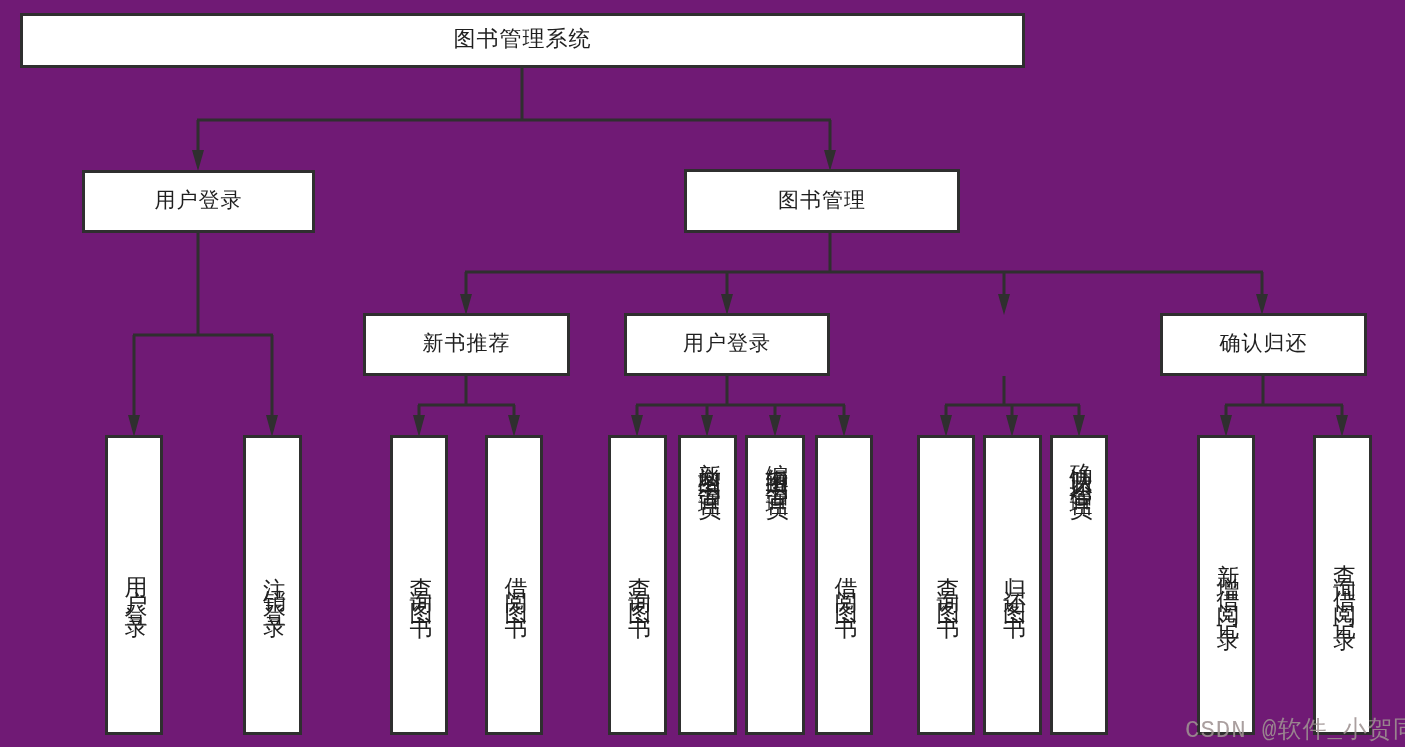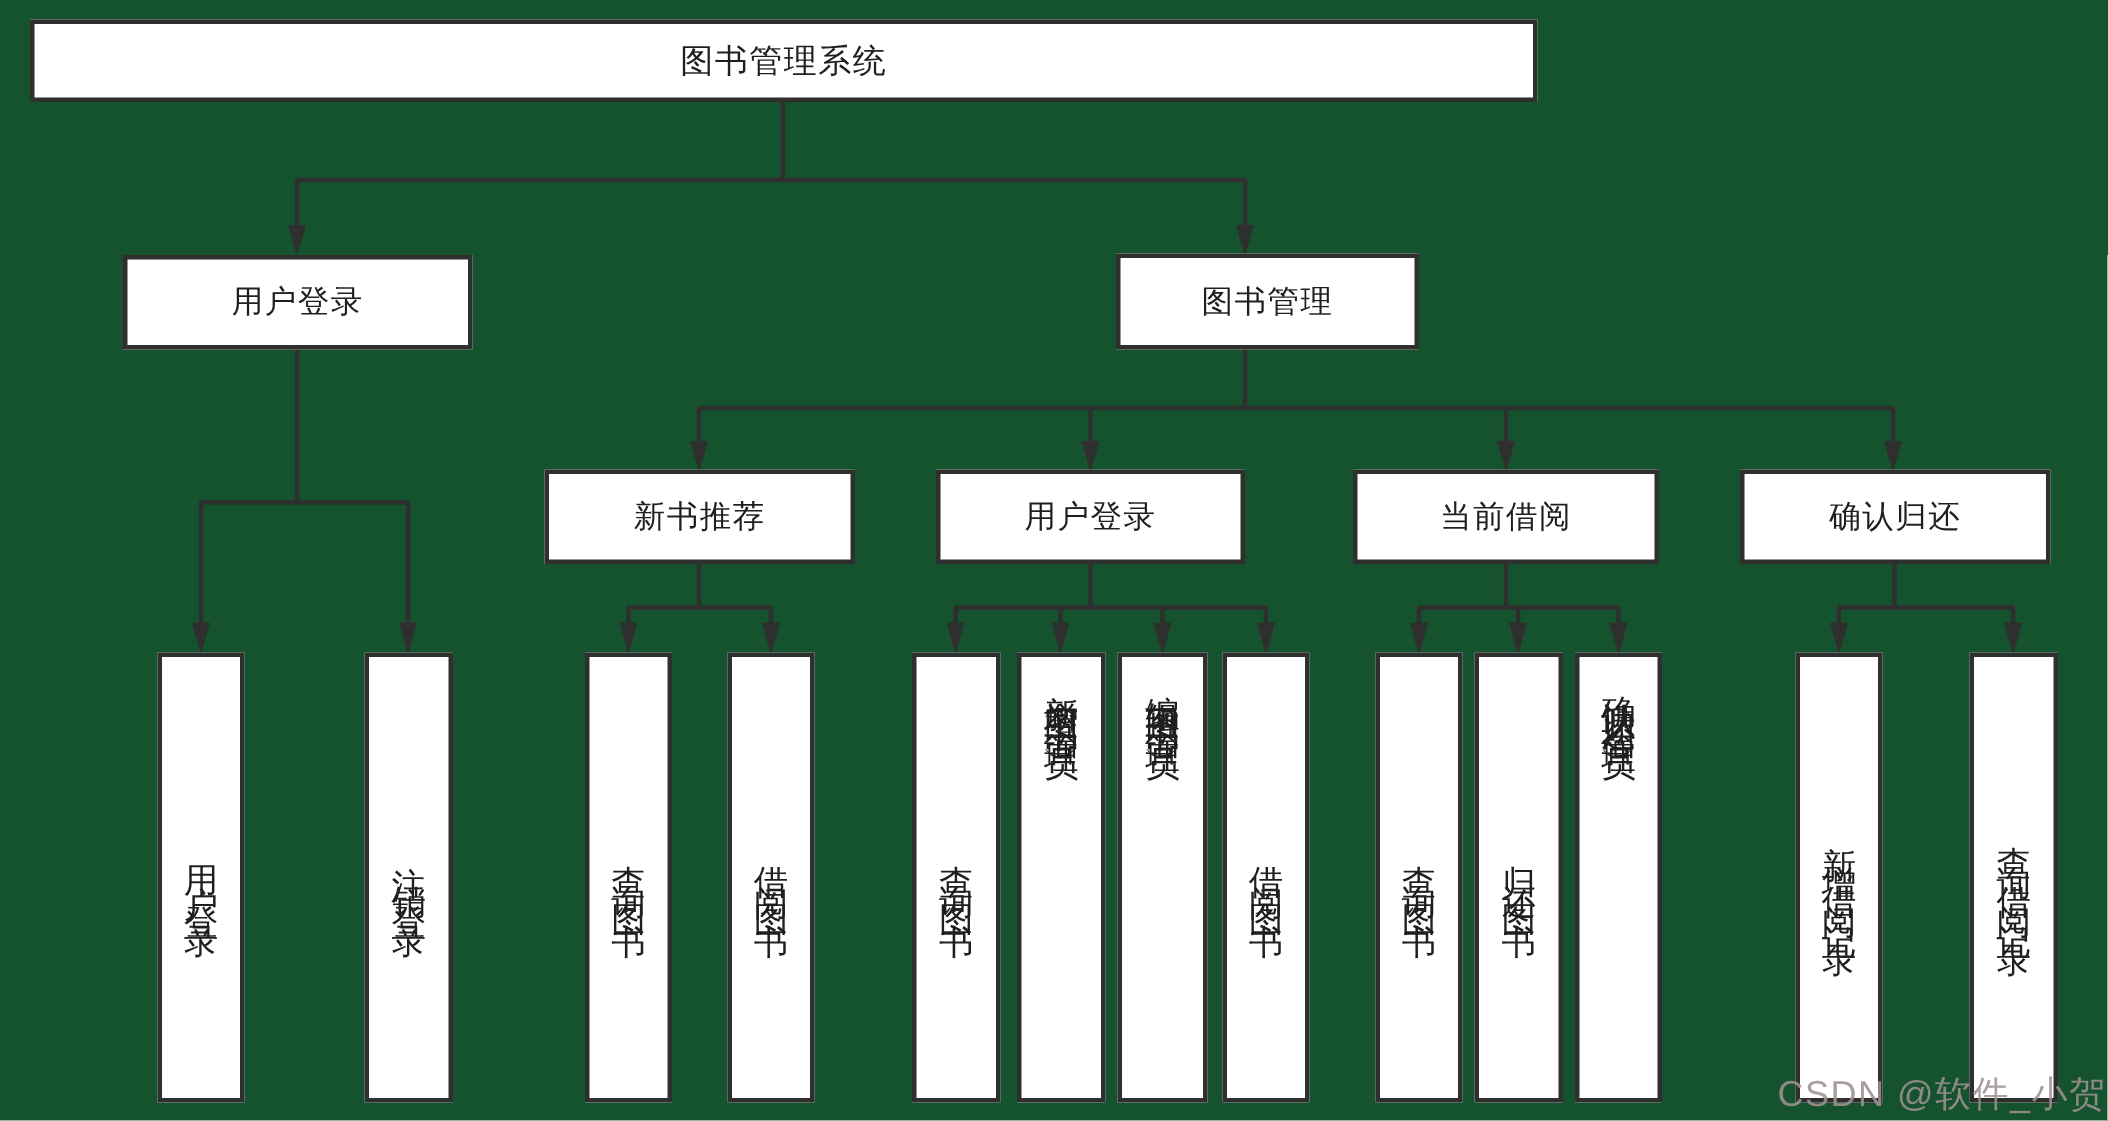--- a/index.html
+++ b/index.html
@@ -10,8 +10,8 @@
   #stage{
     position:relative;
     width:1405px;height:747px;
-    background:#14532d;
-    font-family:Liberation Sans, sans-serif;
+    background:#701a75;
+    font-family:Liberation Mono, monospace;
     overflow:hidden;
   }
   #connectors{

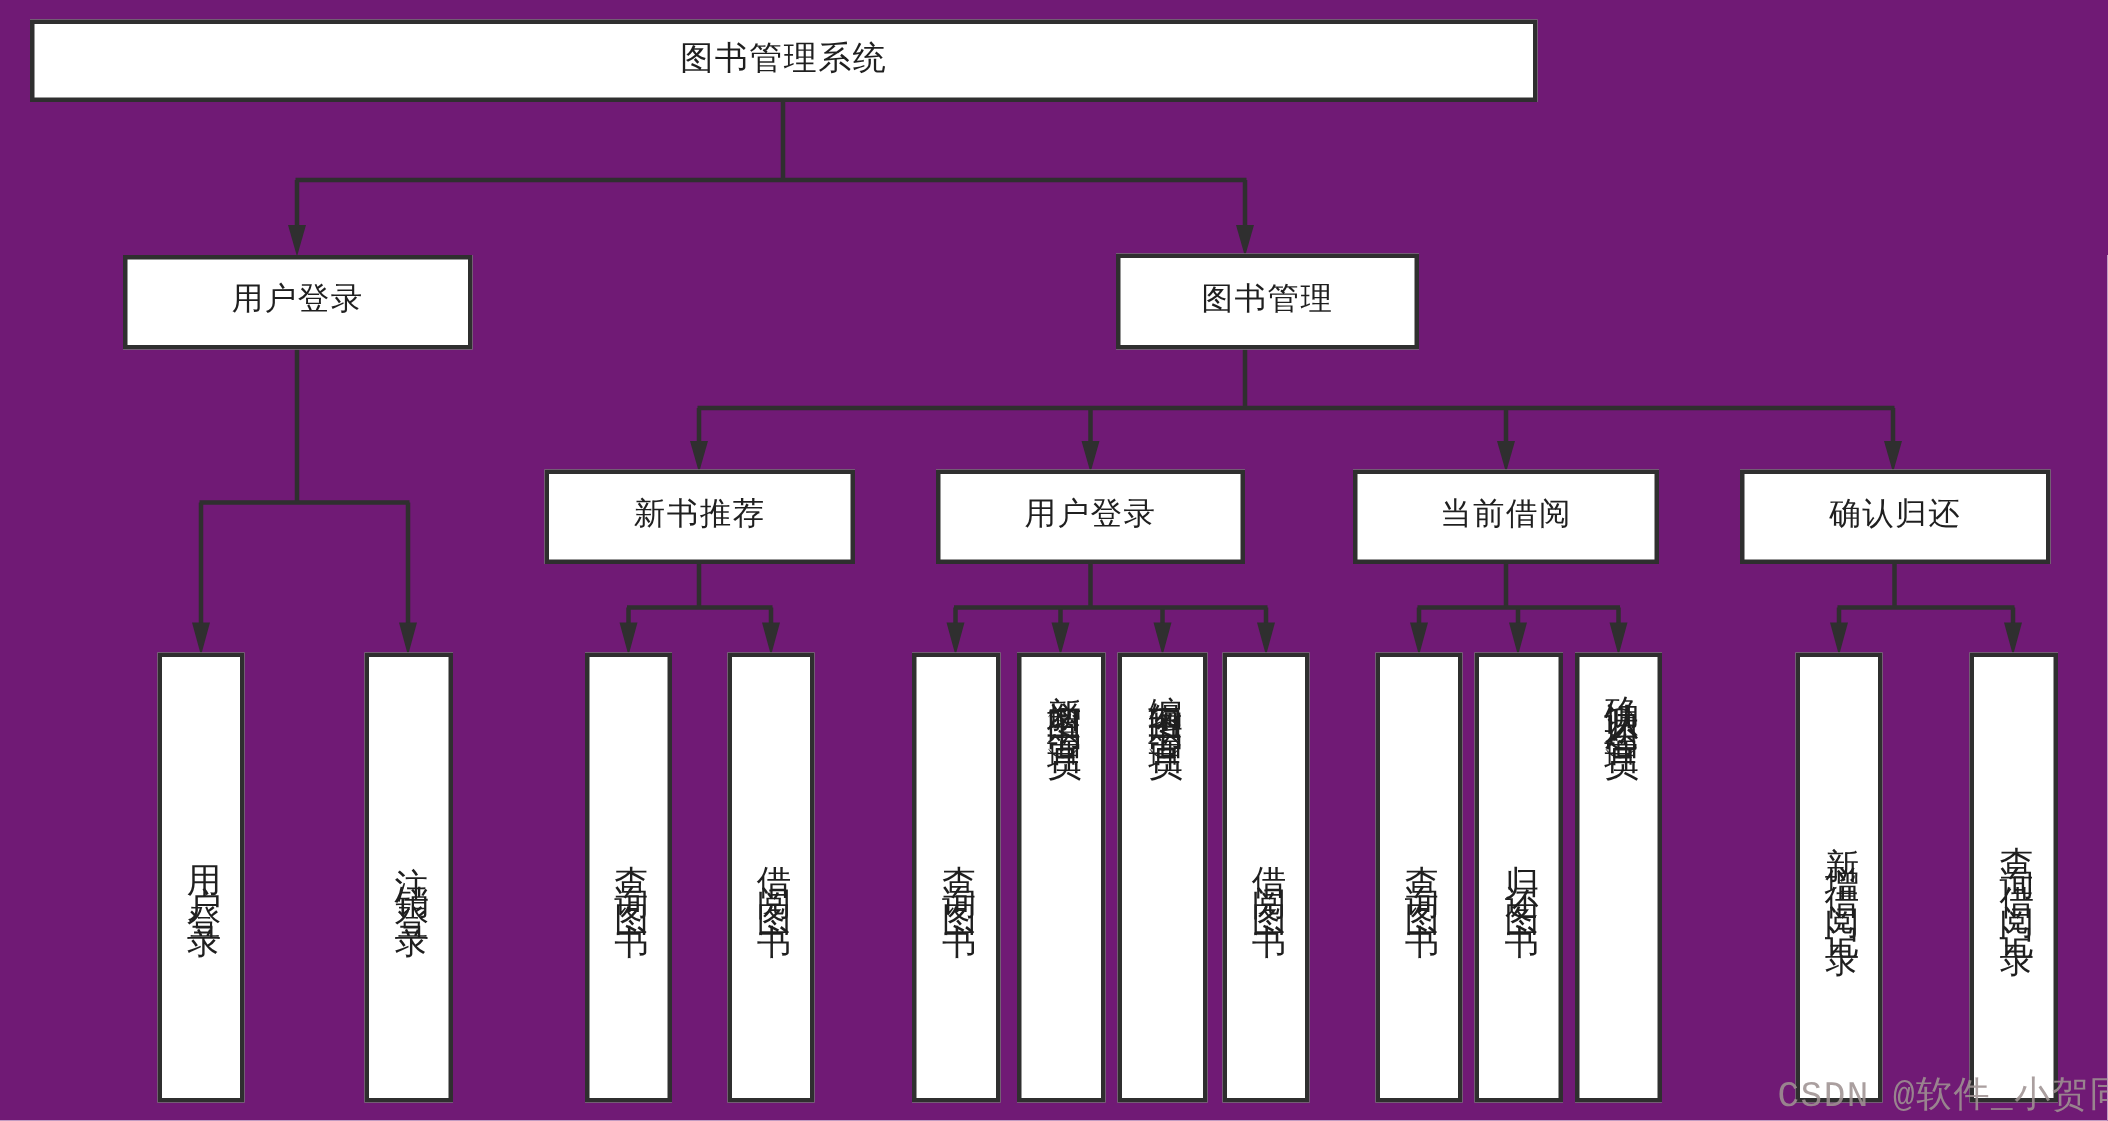--- a/index.html
+++ b/index.html
@@ -109,7 +109,7 @@
   <div class="hbox" style="left:82px;top:170px;width:233px;height:63px">
     <span>用户登录</span>
   </div>
-  <div class="hbox" style="left:744px;top:169px;width:202px;height:64px">
+  <div class="hbox" style="left:684px;top:169px;width:276px;height:64px">
     <span>图书管理</span>
   </div>
 

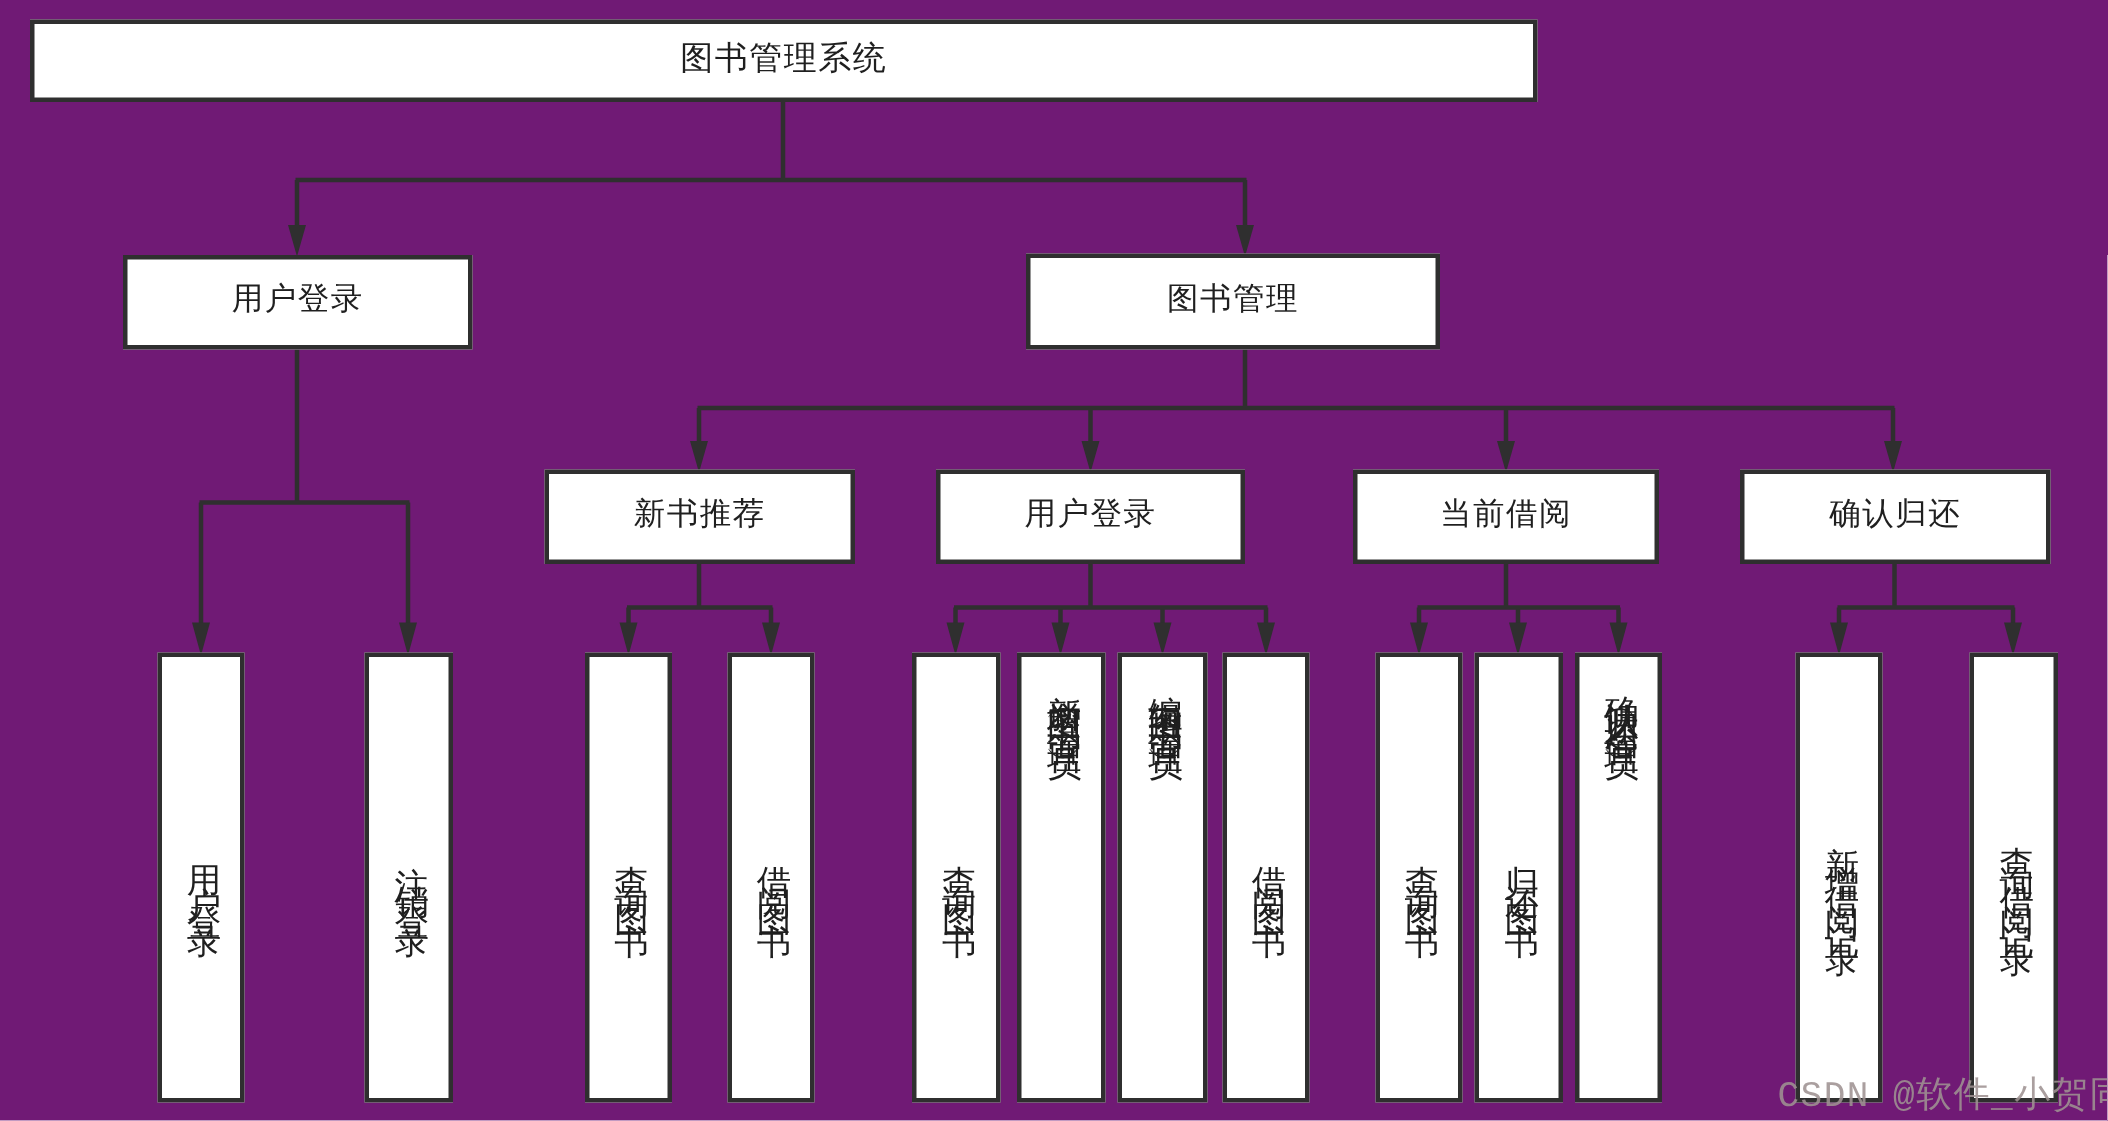--- a/index.html
+++ b/index.html
@@ -119,9 +119,6 @@
   <div class="hbox" style="left:624px;top:313px;width:206px;height:63px">
     <span>用户登录</span>
   </div>
-  <div class="hbox" style="left:902px;top:313px;width:204px;height:63px">
-    <span>当前借阅</span>
-  </div>
   <div class="hbox" style="left:1160px;top:313px;width:207px;height:63px">
     <span>确认归还</span>
   </div>

